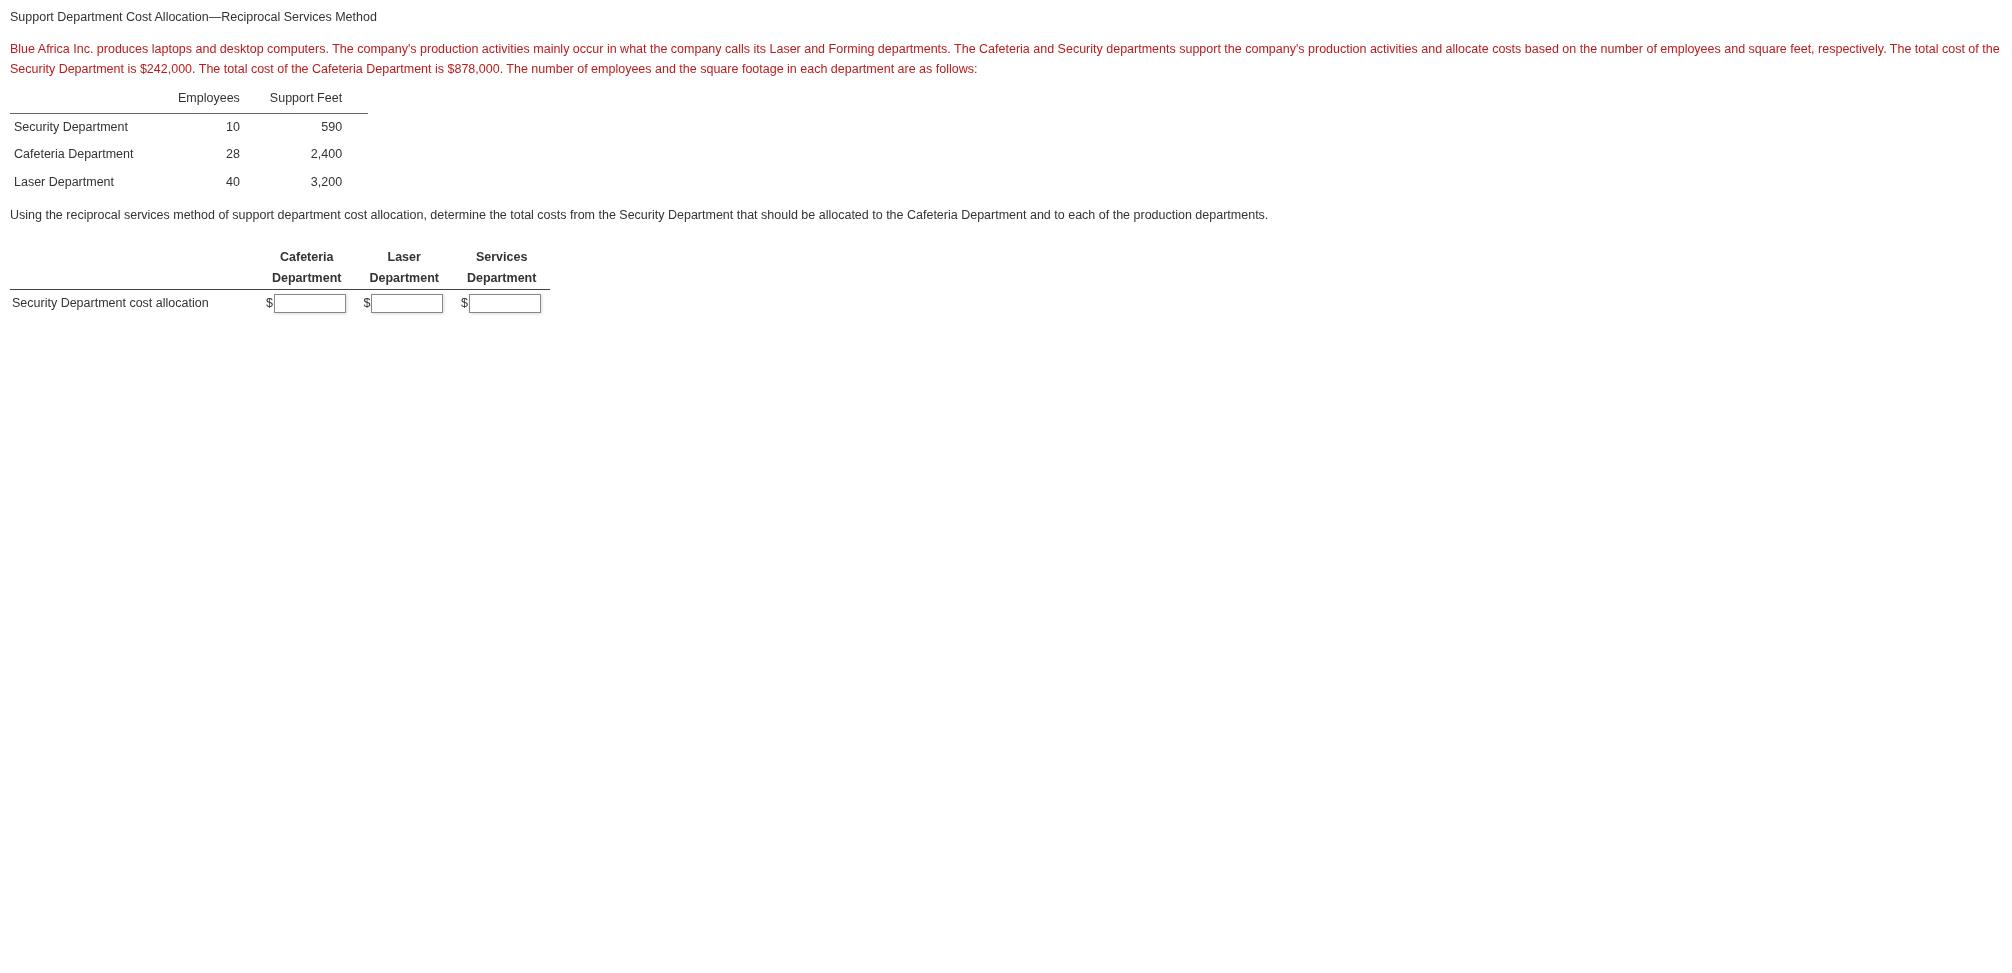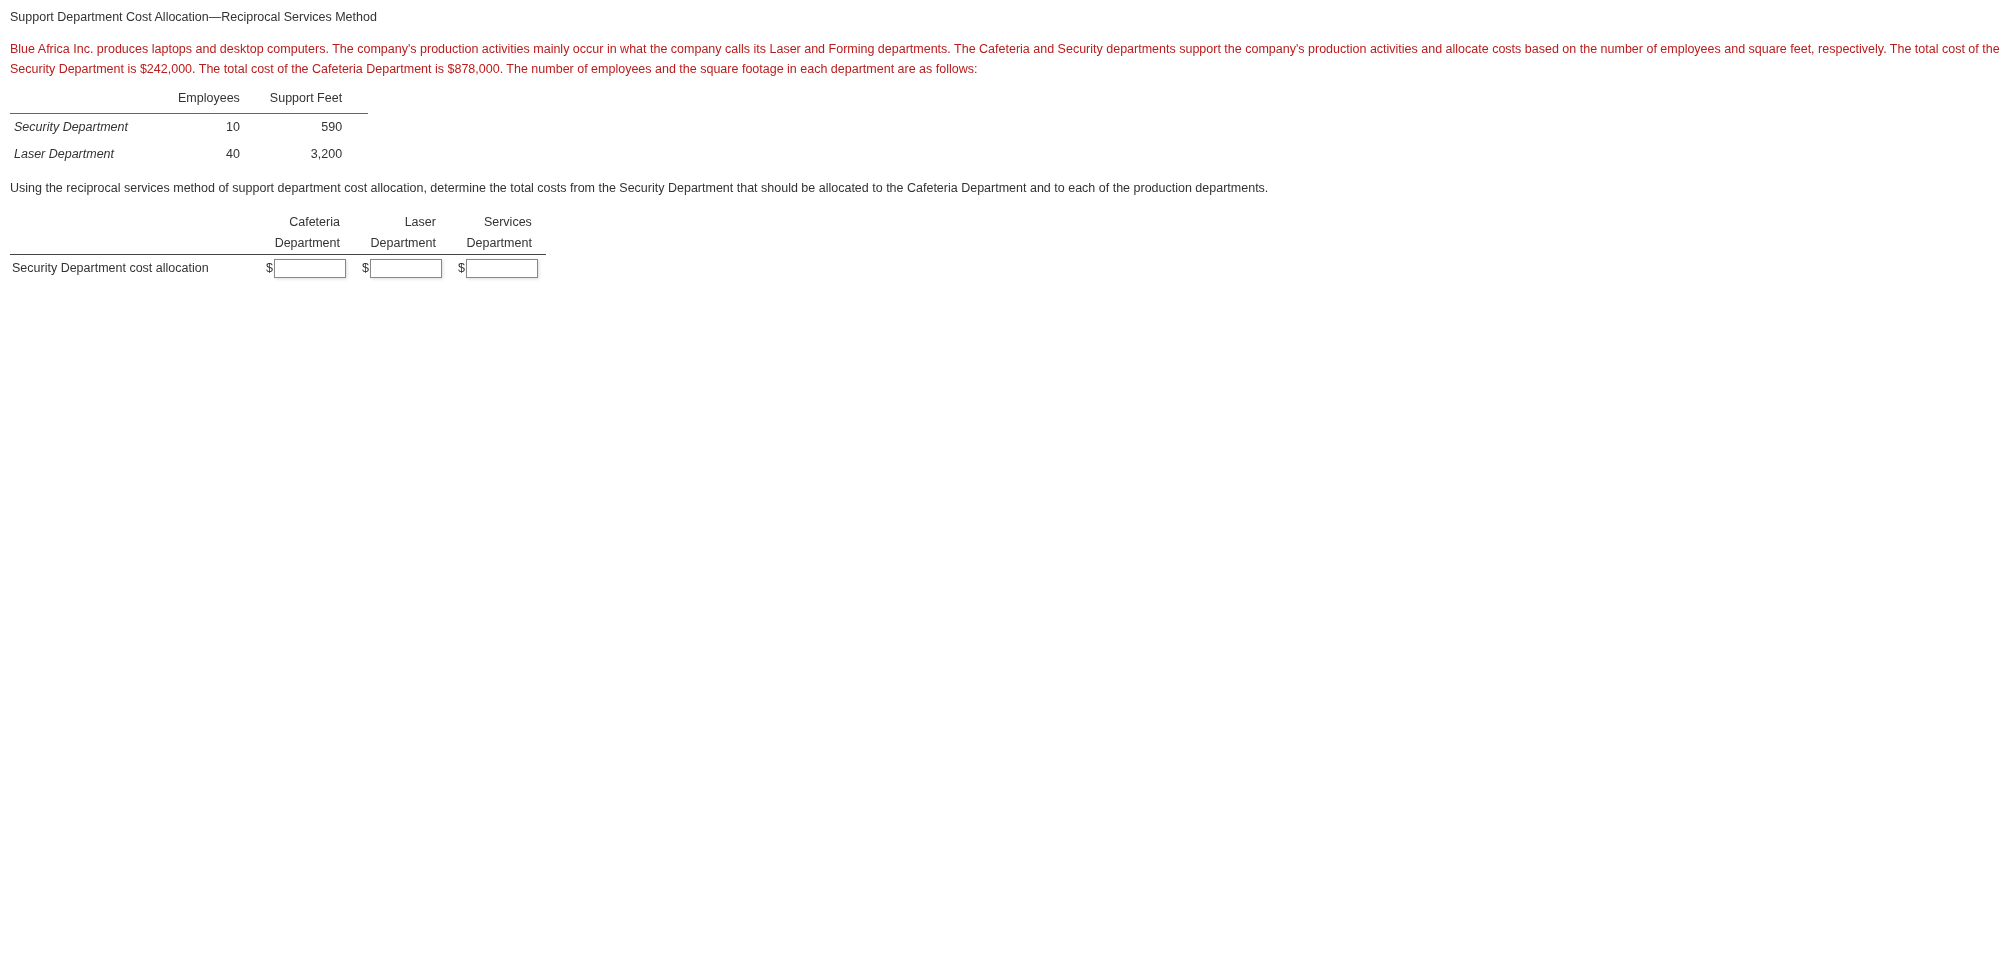--- a/index.html
+++ b/index.html
@@ -41,7 +41,6 @@
     }
     table.data-table td.rowlabel {
       min-width: 150px;
-      font-style: italic;
     }
 
     .instruction {

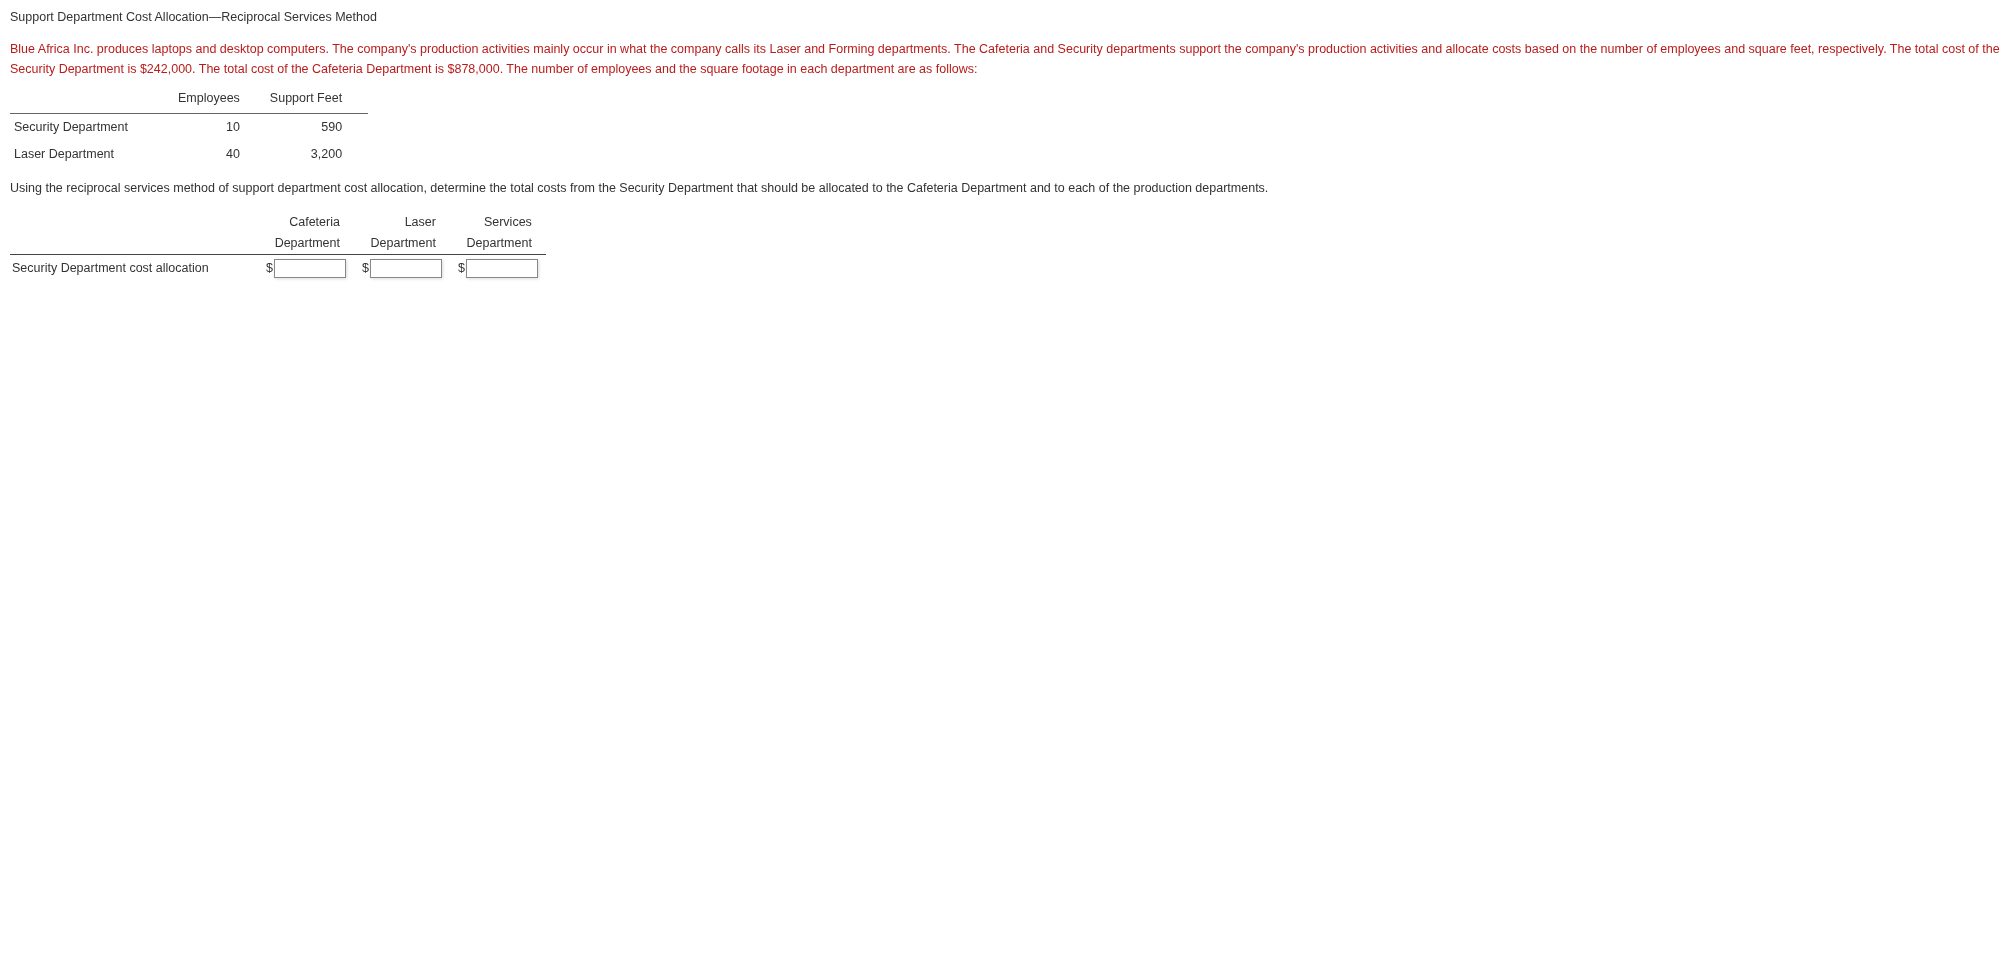--- a/index.html
+++ b/index.html
@@ -113,6 +113,11 @@
       <td class="num">590</td>
     </tr>
     <tr>
+      <td class="rowlabel">Cafeteria Department</td>
+      <td class="num">28</td>
+      <td class="num">2,400</td>
+    </tr>
+    <tr>
       <td class="rowlabel">Laser Department</td>
       <td class="num">40</td>
       <td class="num">3,200</td>

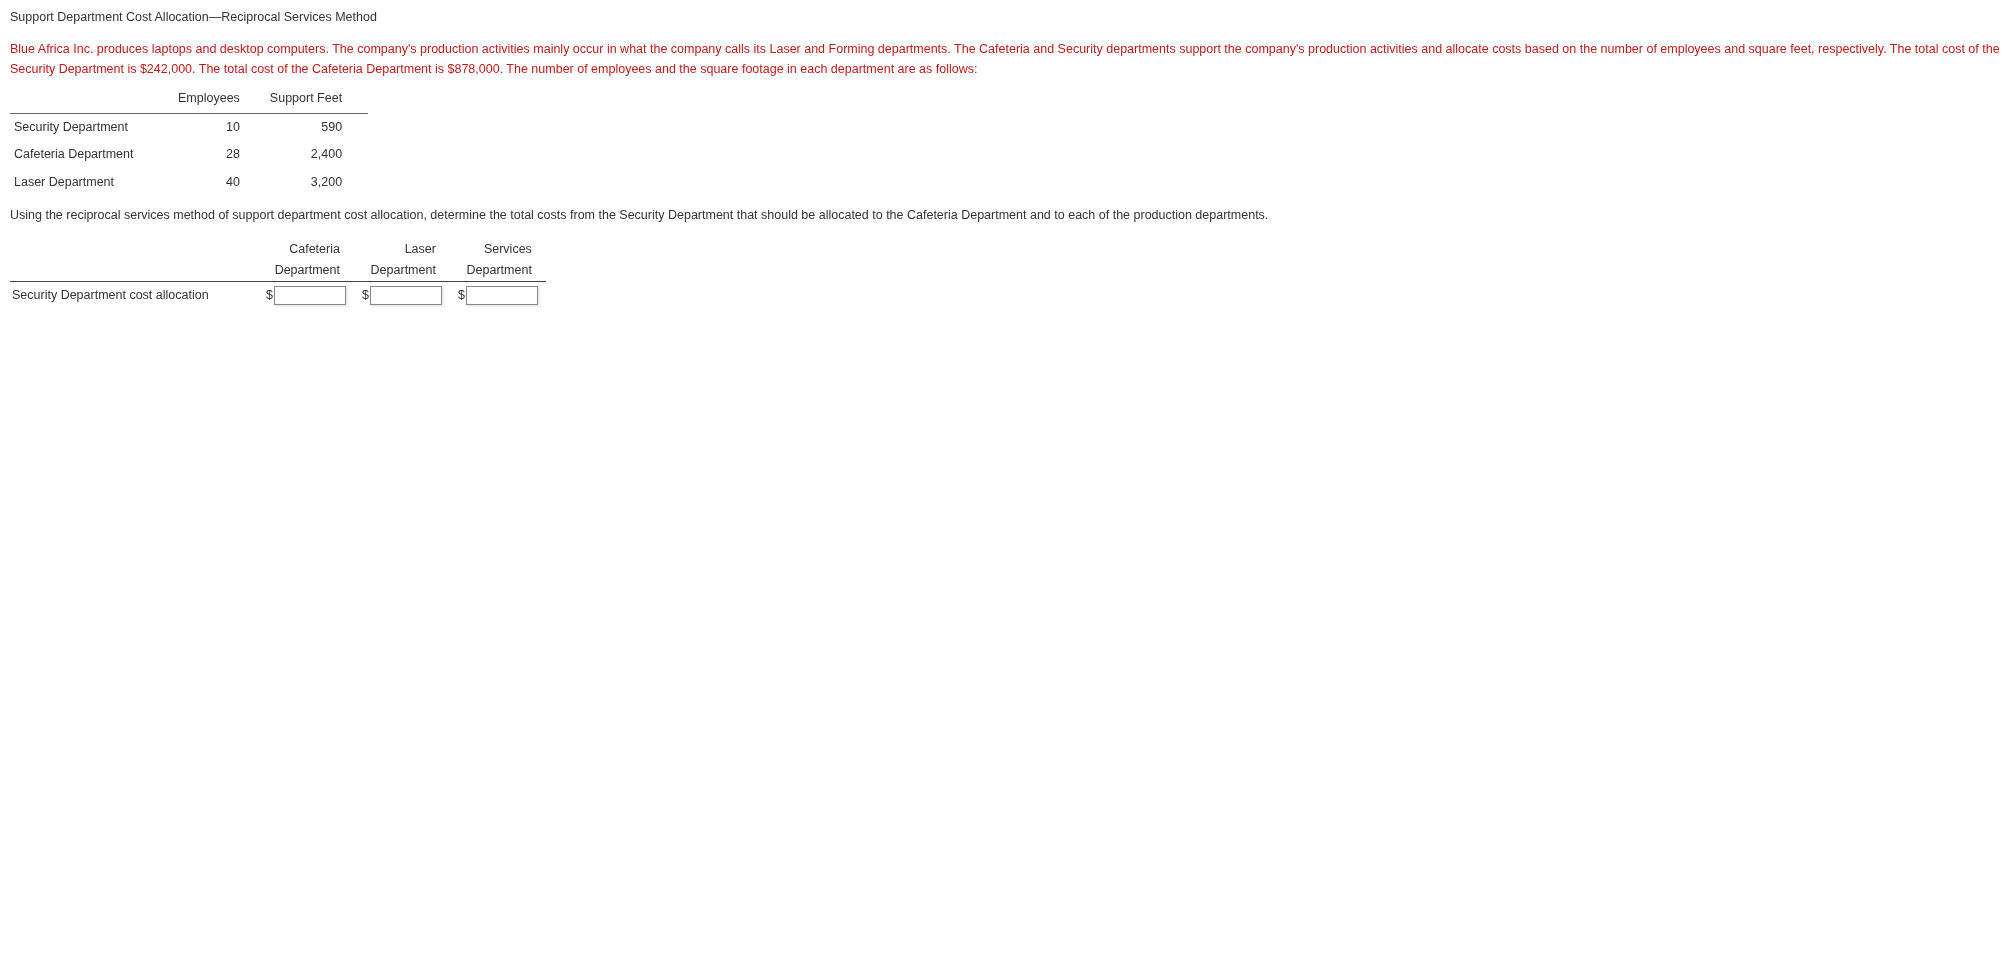--- a/index.html
+++ b/index.html
@@ -45,7 +45,7 @@
 
     .instruction {
       margin-top: 4px;
-      margin-bottom: 14px;
+      margin-bottom: 22px;
     }
 
     table.alloc-table {

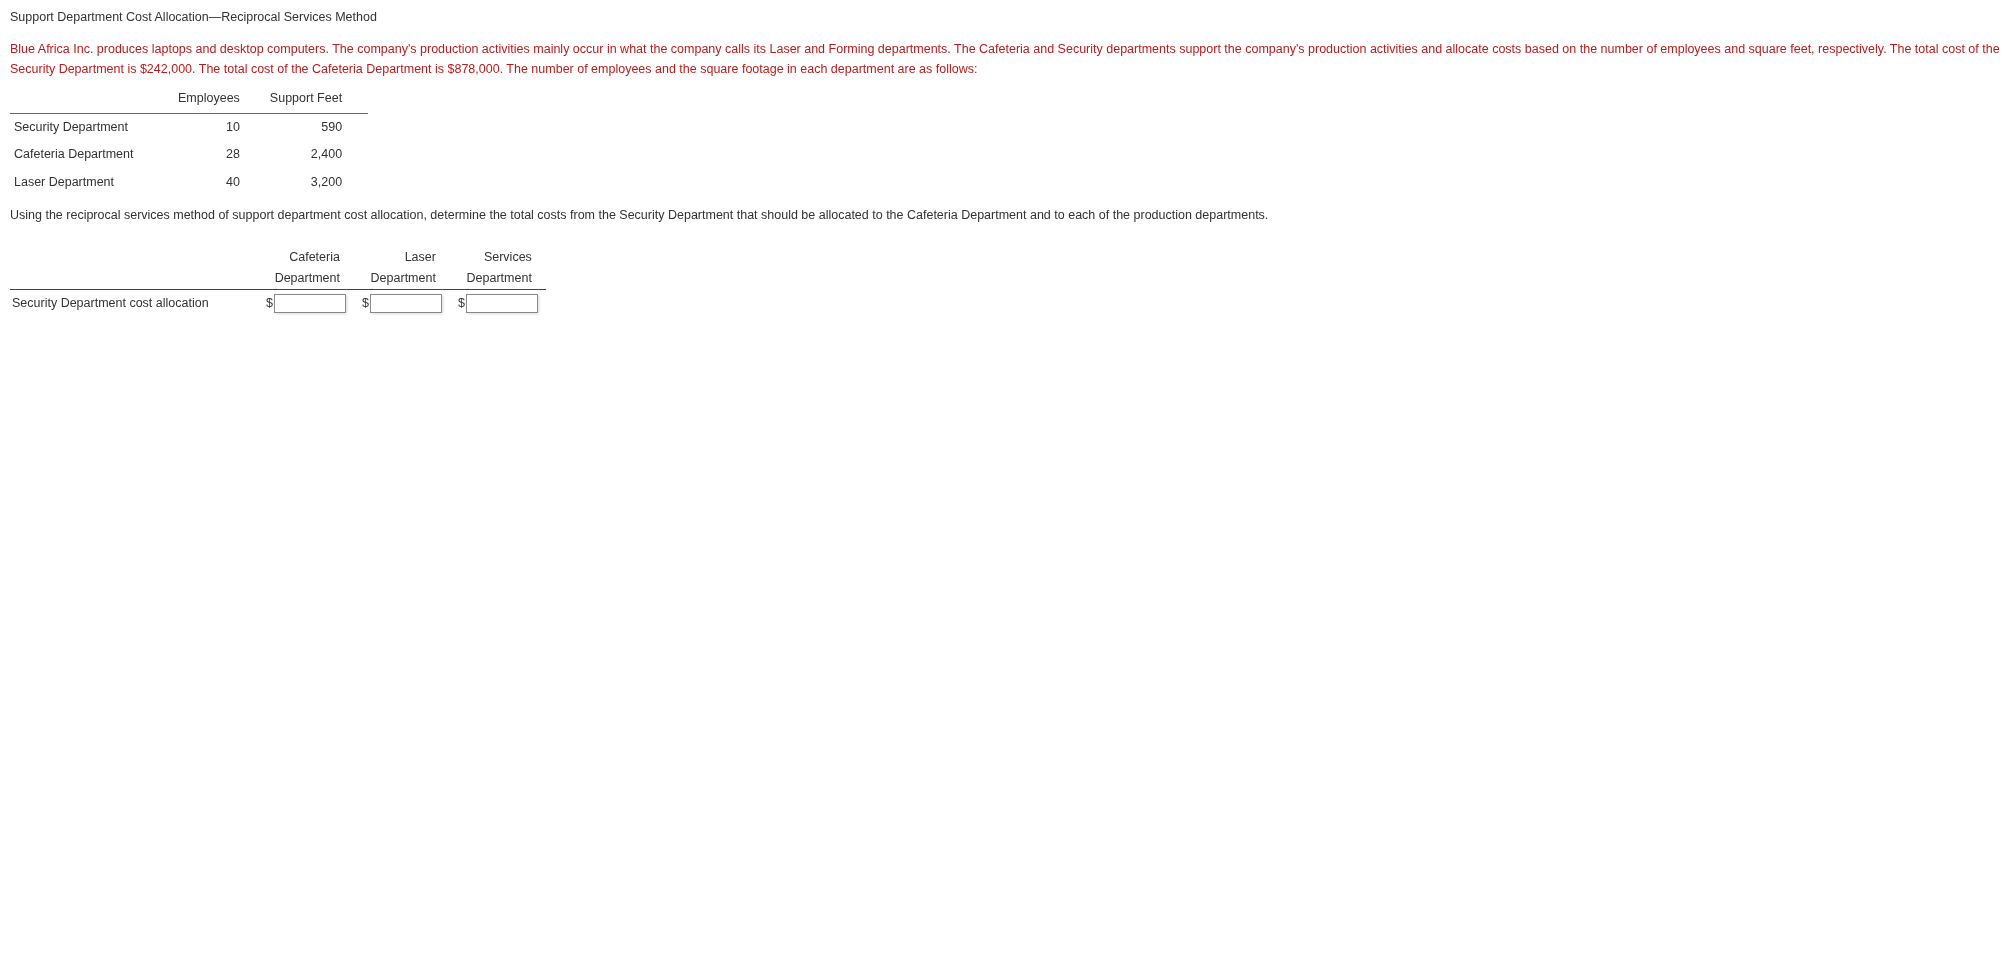--- a/index.html
+++ b/index.html
@@ -53,8 +53,8 @@
       margin-top: 4px;
     }
     table.alloc-table th {
-      font-weight: normal;
-      text-align: right;
+      font-weight: bold;
+      text-align: center;
       padding: 2px 14px;
       line-height: 1.35;
     }

